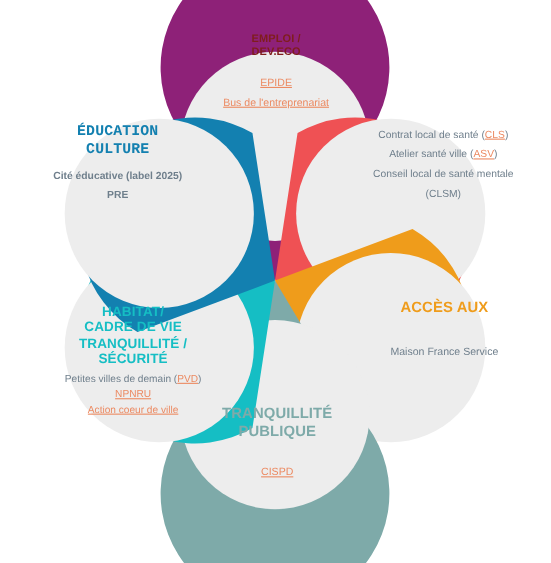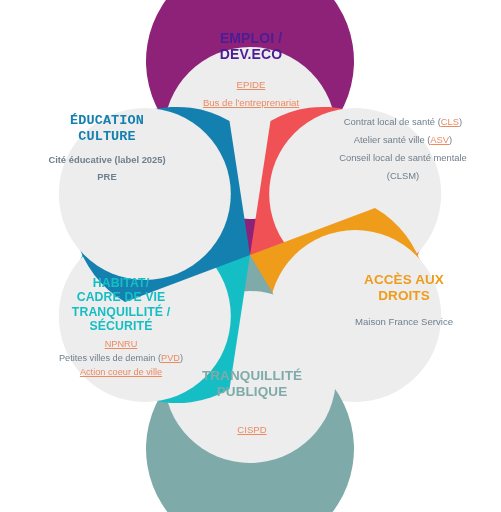--- a/index.html
+++ b/index.html
@@ -59,7 +59,7 @@
   #lbl-habitat  { left: 44px;  top: 276px; width: 154px; }
   #lbl-educ     { left: 32px;  top: 113px; width: 150px; }
 
-  #lbl-emploi  .petal-title { font-size: 14px; color: #4c1d95; text-align: center; }
+  #lbl-emploi  .petal-title { font-size: 10px; color: #7f1d1d; text-align: center; }
   #lbl-sante   .petal-title { font-size: 13.5px; color: #ef5154; }
   #lbl-acces   .petal-title { font-size: 13.5px; color: #ef9c1b; }
   #lbl-tranq   .petal-title { font-size: 13.5px; color: #7eaaa9; }

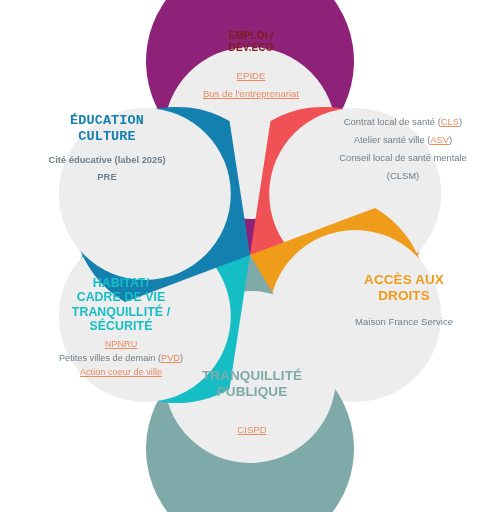--- a/index.html
+++ b/index.html
@@ -149,7 +149,6 @@
   <div class="label-box" id="lbl-acces">
     <div class="petal-title">
       <div>ACCÈS AUX</div>
-      <div>DROITS</div>
     </div>
     <div class="petal-items">
       <div class="petal-item">Maison France Service</div>

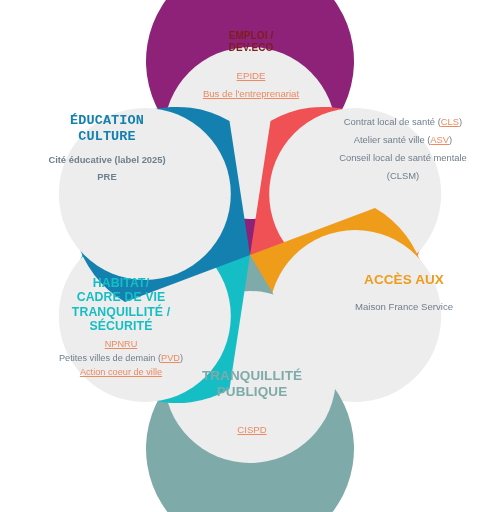--- a/index.html
+++ b/index.html
@@ -75,7 +75,7 @@
 
   #lbl-emploi  .petal-items { margin-top: 14px; }
   #lbl-sante   .petal-items { margin-top: 0; }
-  #lbl-acces   .petal-items { margin-top: 12px; }
+  #lbl-acces   .petal-items { margin-top: 26px; }
   #lbl-tranq   .petal-items { margin-top: 24px; }
   #lbl-habitat .petal-items { margin-top: 5px; }
   #lbl-educ    .petal-items { margin-top: 8px; font-weight: bold; }

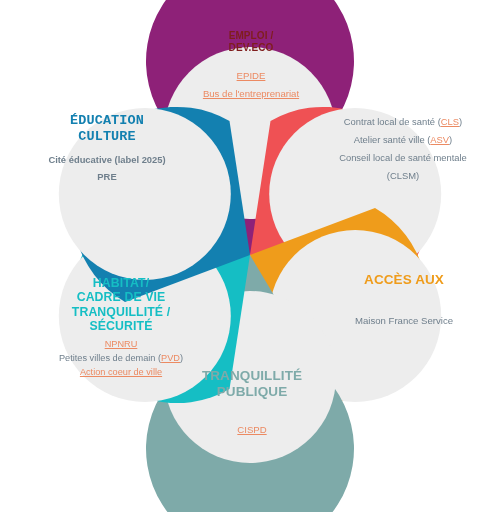--- a/index.html
+++ b/index.html
@@ -173,8 +173,8 @@
       <div>SÉCURITÉ</div>
     </div>
     <div class="petal-items">
+      <div class="petal-item"><span>Petites villes de demain (</span><a class="lnk" href="#">PVD</a><span>)</span></div>
       <div class="petal-item"><a class="item-link" href="#">NPNRU</a></div>
-      <div class="petal-item"><span>Petites villes de demain (</span><a class="lnk" href="#">PVD</a><span>)</span></div>
       <div class="petal-item"><a class="item-link" href="#">Action coeur de ville</a></div>
     </div>
   </div>

